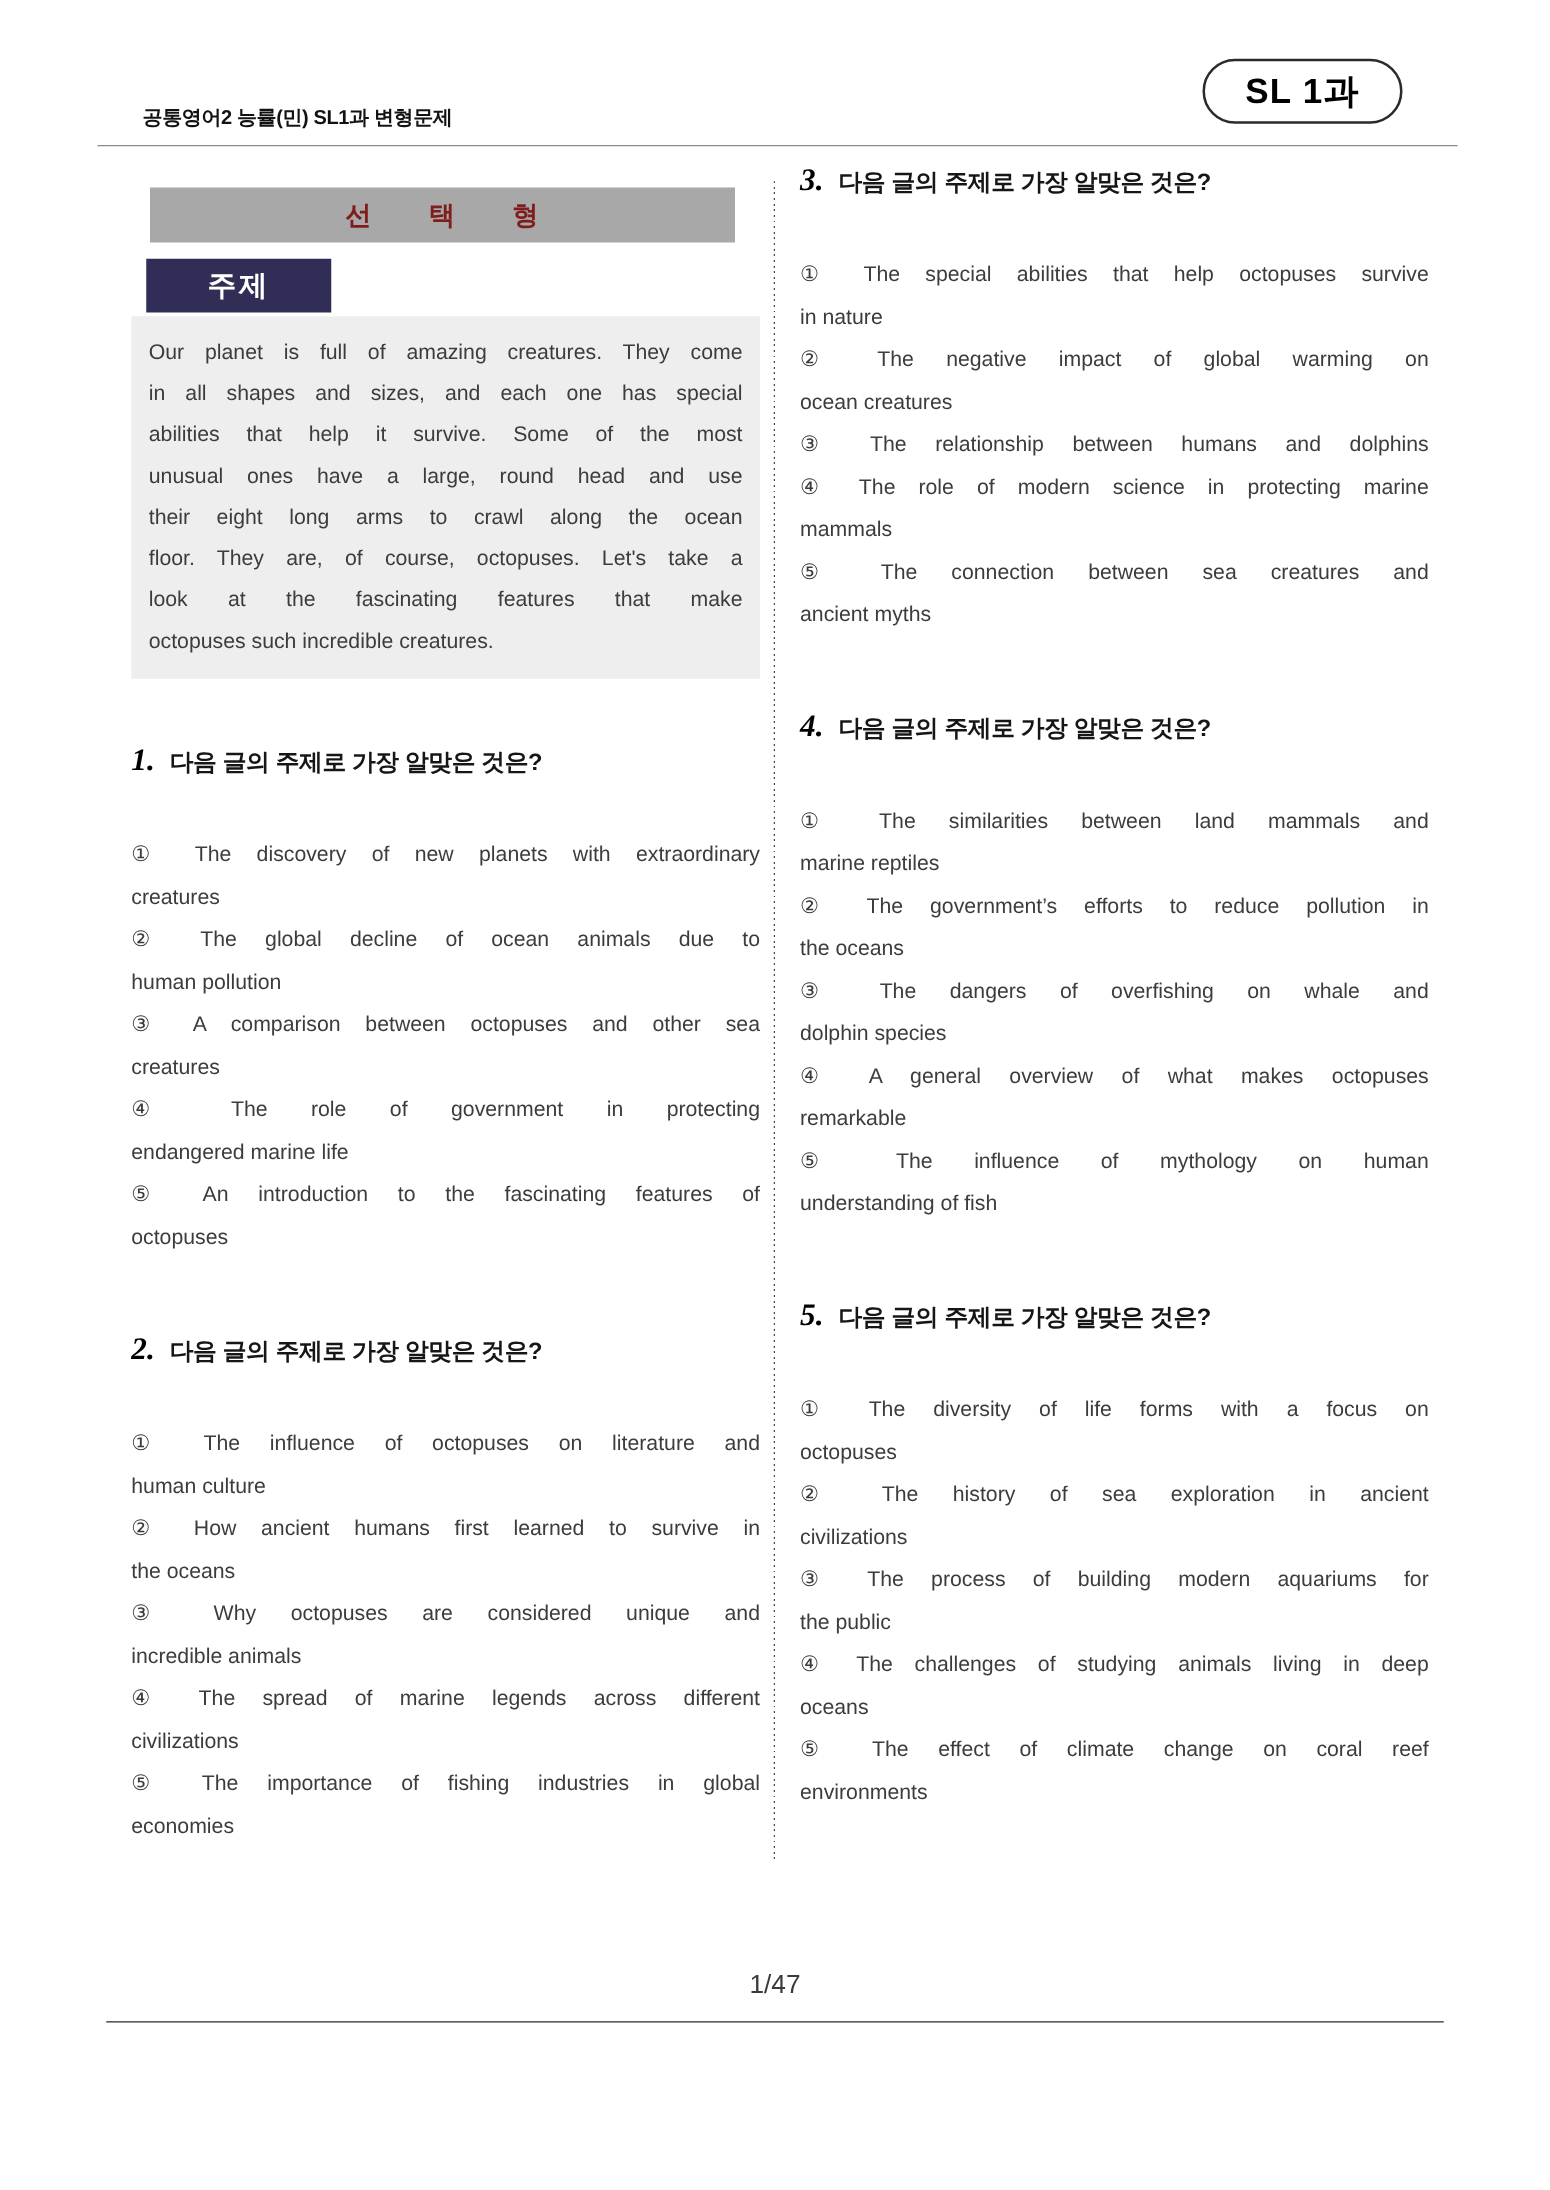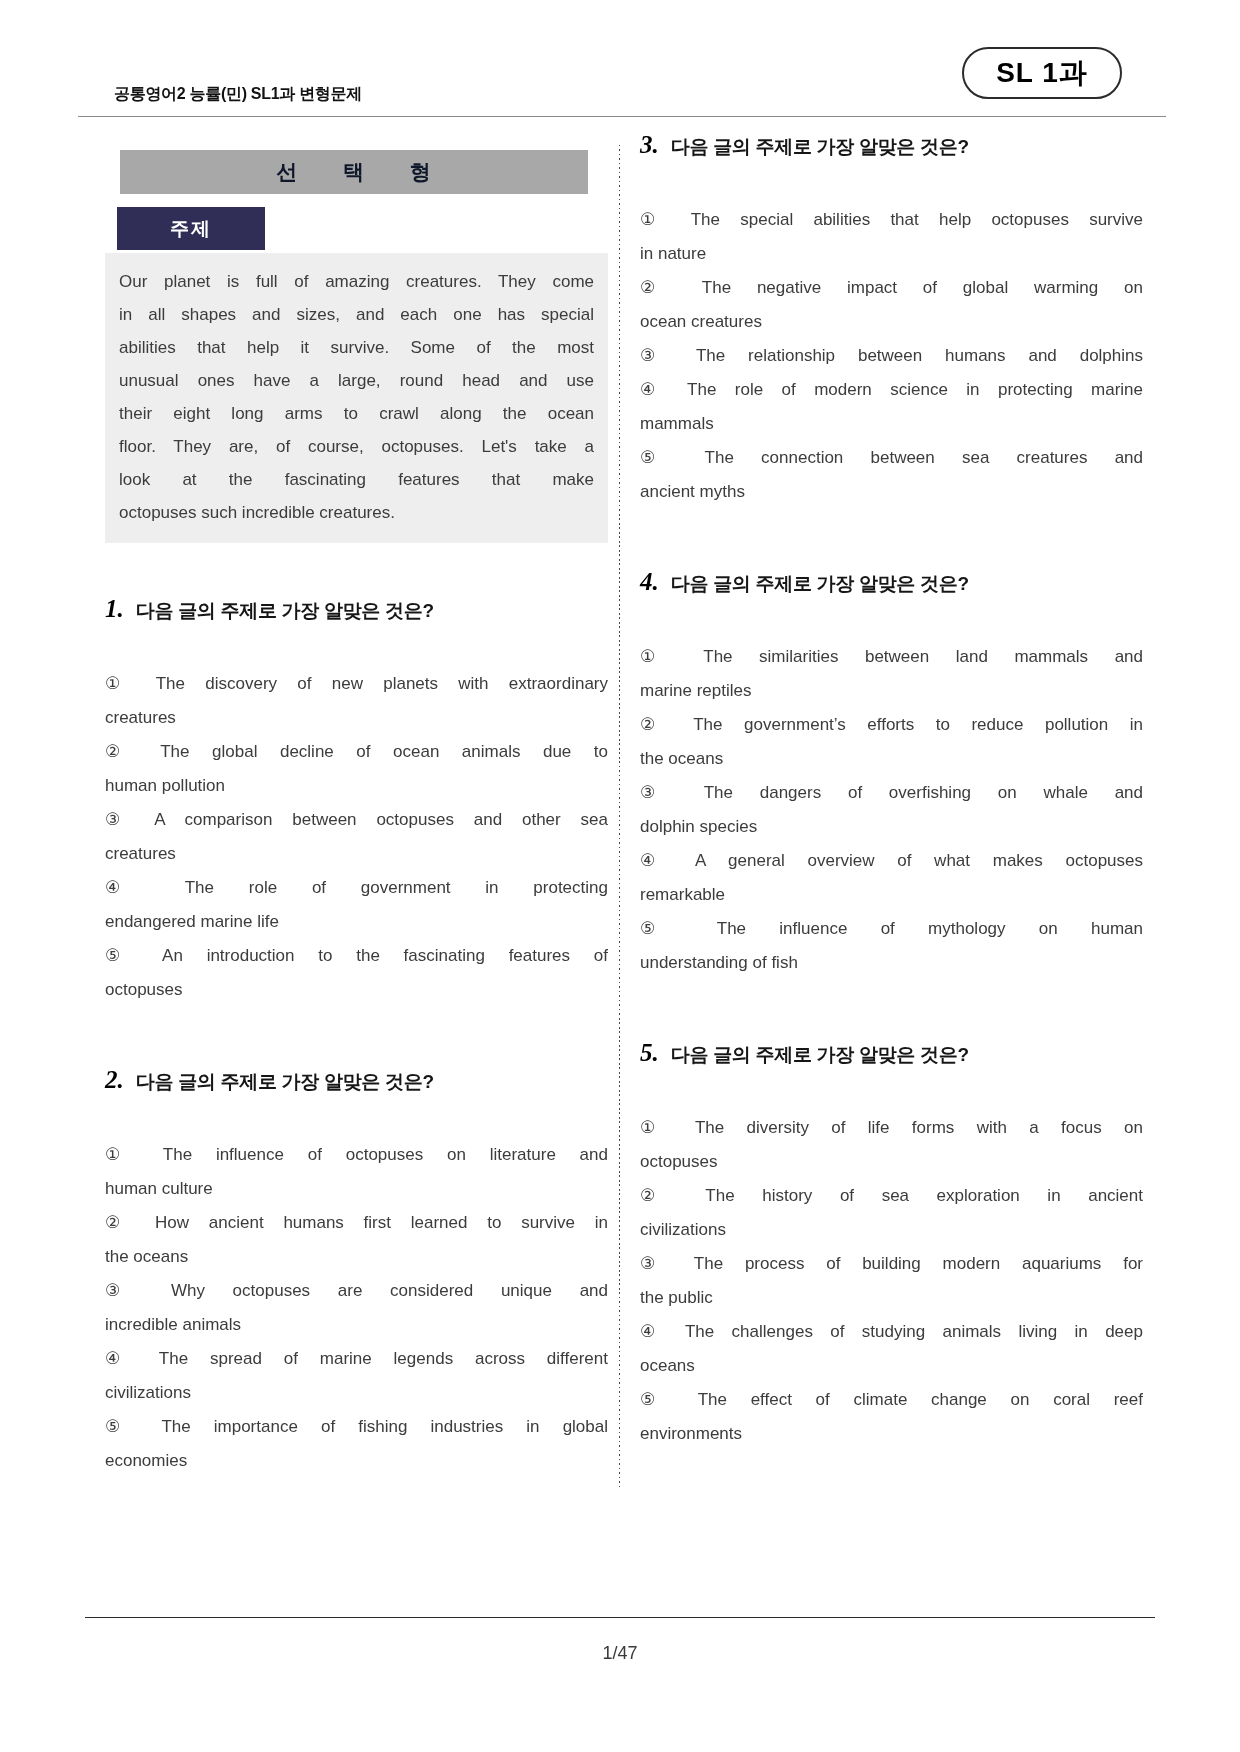--- a/index.html
+++ b/index.html
@@ -20,7 +20,7 @@
   .header-rule{position:absolute;left:78px;top:116px;width:1088px;height:1px;background:#8a8a8a;}
   .type-banner{
     position:absolute;left:120px;top:150px;width:468px;height:44px;
-    background:var(--banner_bg,#a8a8a8);color:#0f172a;
+    background:var(--banner_bg,#a8a8a8);color:#7f1d1d;
     display:flex;align-items:center;justify-content:center;
     font-size:21px;font-weight:bold;word-spacing:38px;letter-spacing:1px;
   }

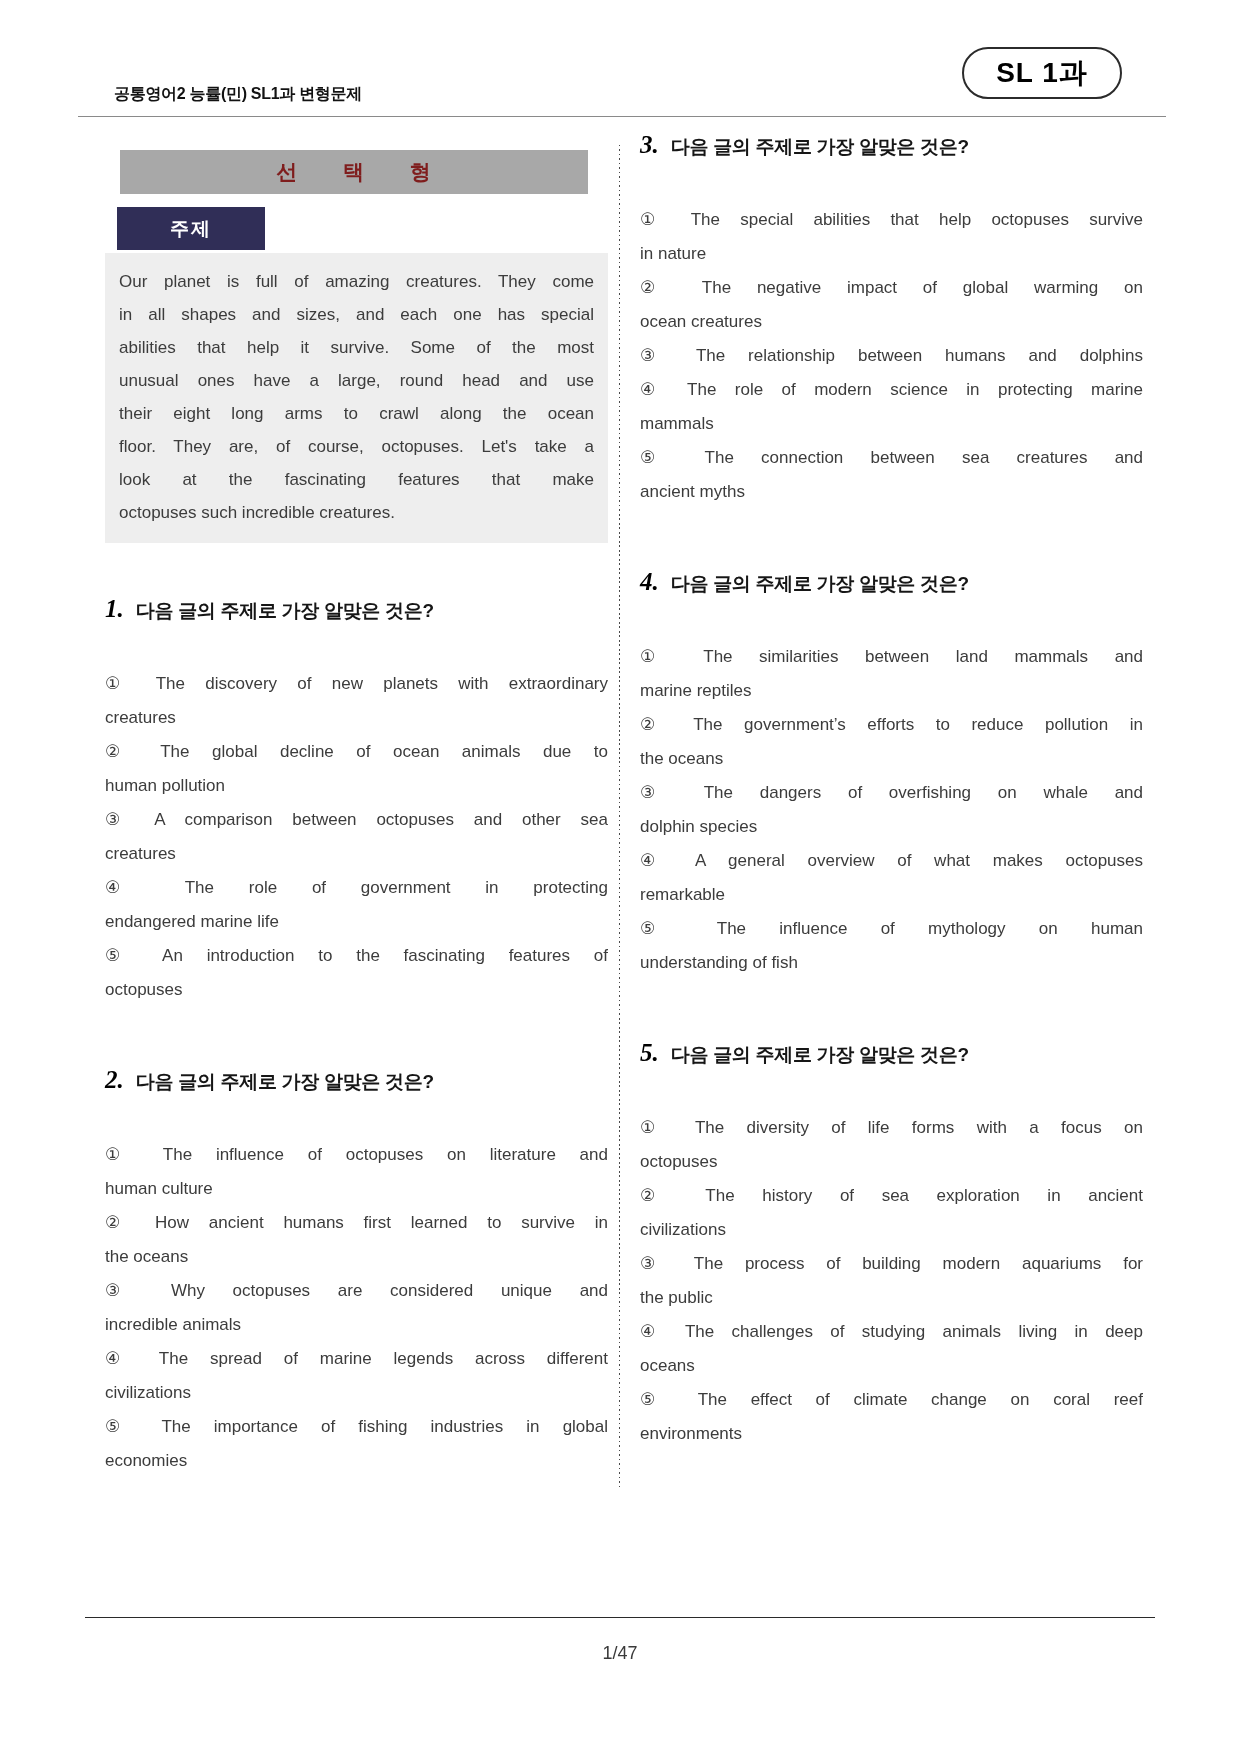--- a/index.html
+++ b/index.html
@@ -28,7 +28,7 @@
     position:absolute;left:117px;top:207px;width:148px;height:43px;
     background:var(--category_bg,#302e57);color:#fff;
     display:flex;align-items:center;justify-content:center;
-    font-size:19px;font-weight:bold;letter-spacing:2px;text-align:center;
+    font-size:23px;font-weight:bold;letter-spacing:2px;text-align:center;
   }
   .passage-box{
     position:absolute;left:105px;top:253px;width:503px;box-sizing:border-box;

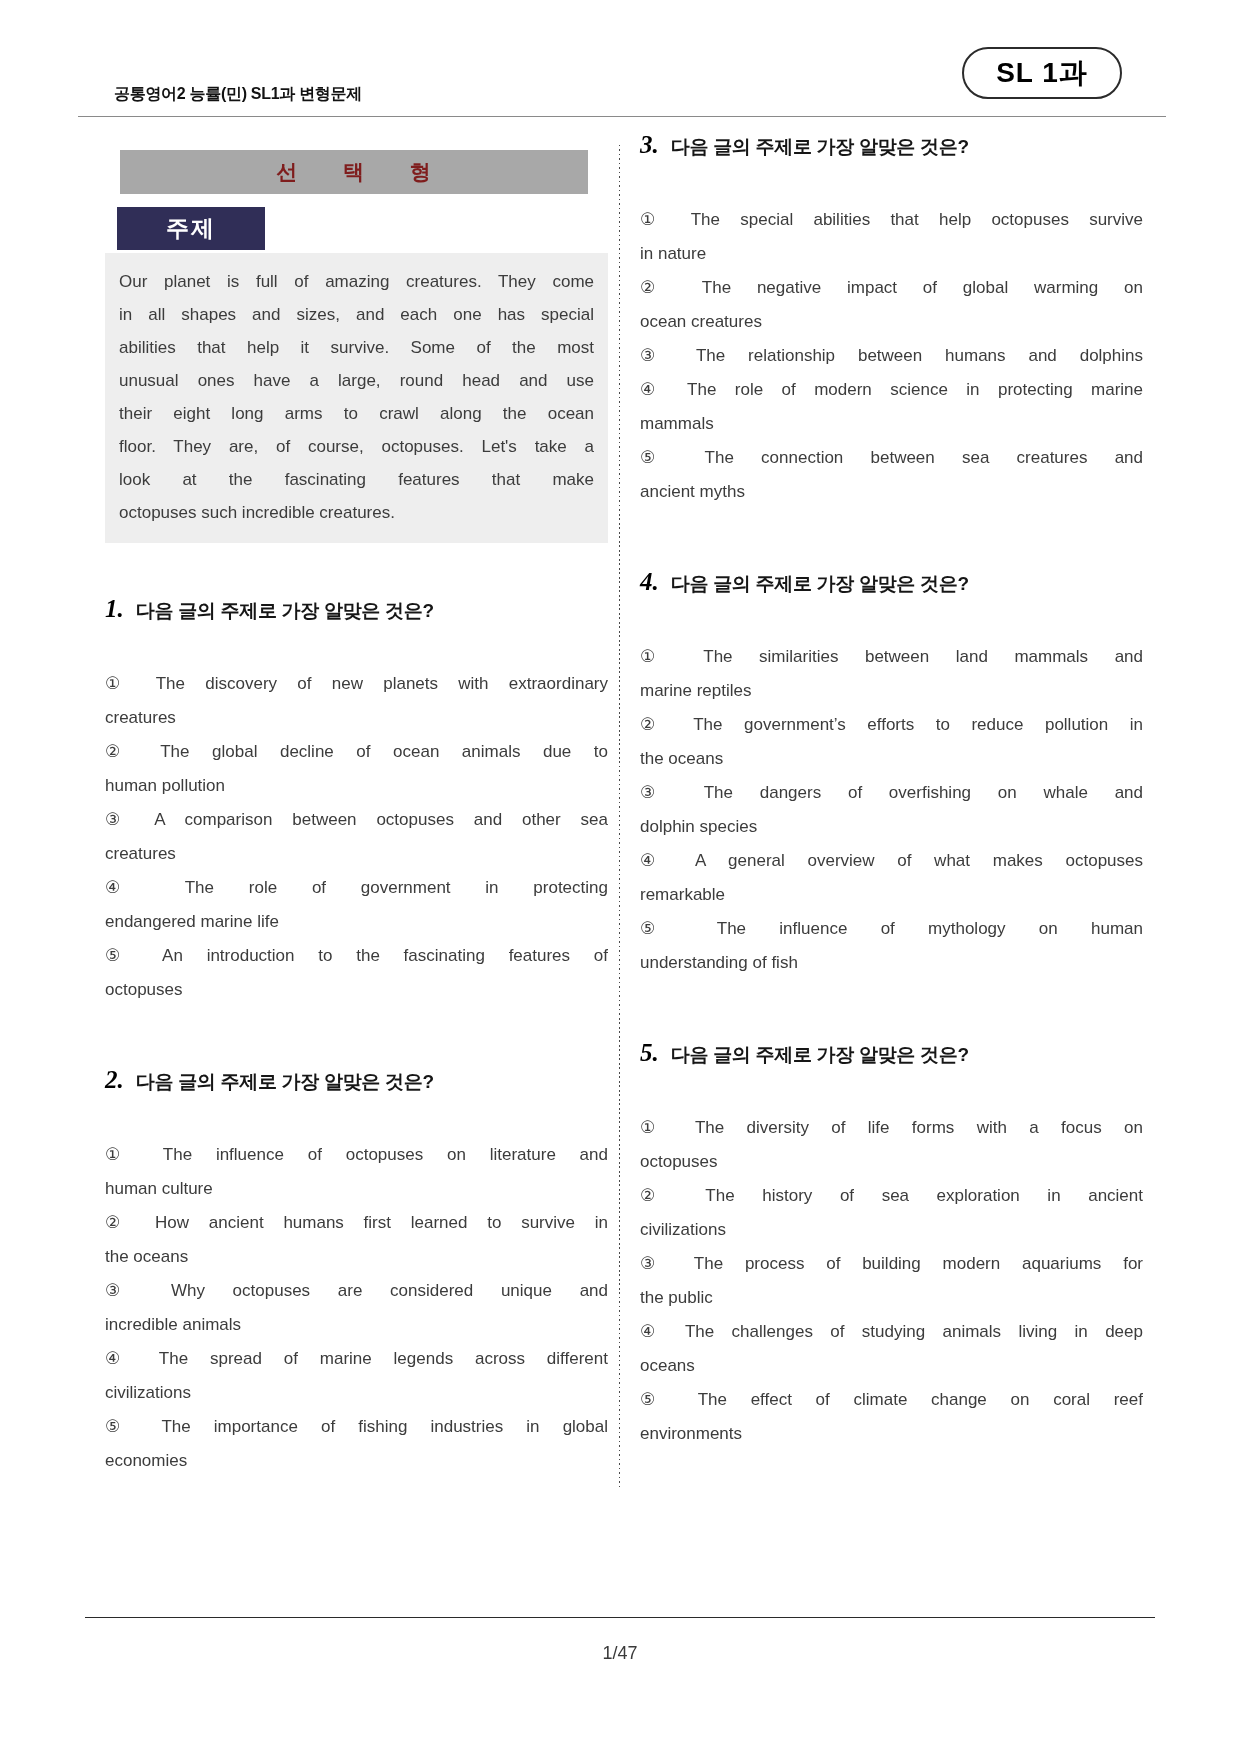--- a/index.html
+++ b/index.html
@@ -54,8 +54,8 @@
   }
   .footer-rule{position:absolute;left:85px;top:1617px;width:1070px;height:1px;background:#2a2a2a;}
   .page-number{
-    position:absolute;left:0;top:1643px;width:1240px;text-align:center;
-    font-size:18px;color:#3a3a3a;
+    position:absolute;left:0;top:1576px;width:1240px;text-align:center;
+    font-size:21px;color:#3a3a3a;
   }
 </style>
 </head>

